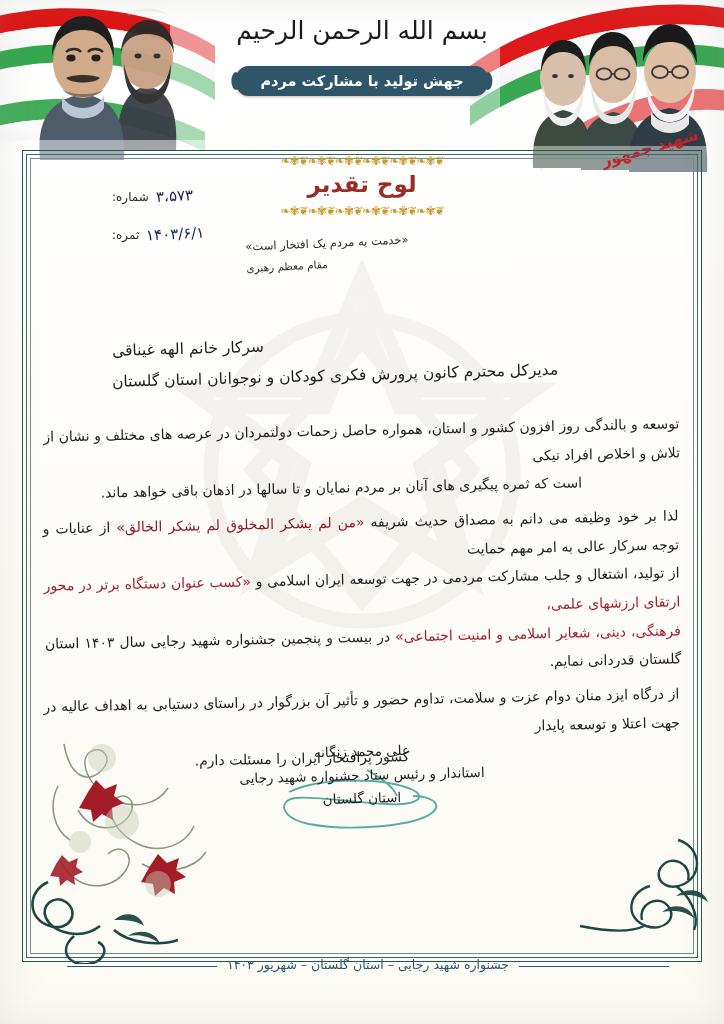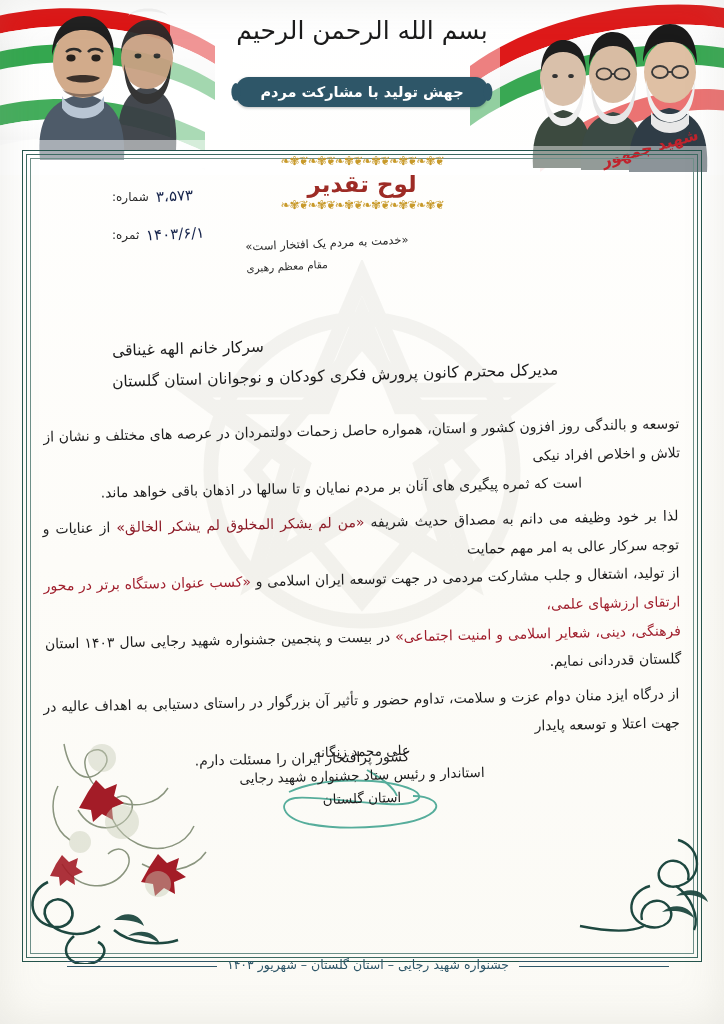--- a/index.html
+++ b/index.html
@@ -28,7 +28,7 @@
   .bismillah{position:absolute;left:50%;transform:translateX(-50%);top:16px;
      font-size:25px;color:#1b1b1b;font-family:"DejaVu Sans",sans-serif;
      letter-spacing:-1px;white-space:nowrap;}
-  .slogan-plate{position:absolute;left:50%;transform:translateX(-50%);top:77px;
+  .slogan-plate{position:absolute;left:50%;transform:translateX(-50%);top:66px;
      background:#2e5668;color:#ffffff;border-radius:12px;padding:7px 24px;
      font-size:14.5px;font-weight:bold;white-space:nowrap;
      box-shadow:0 1px 3px rgba(0,0,0,.25);}

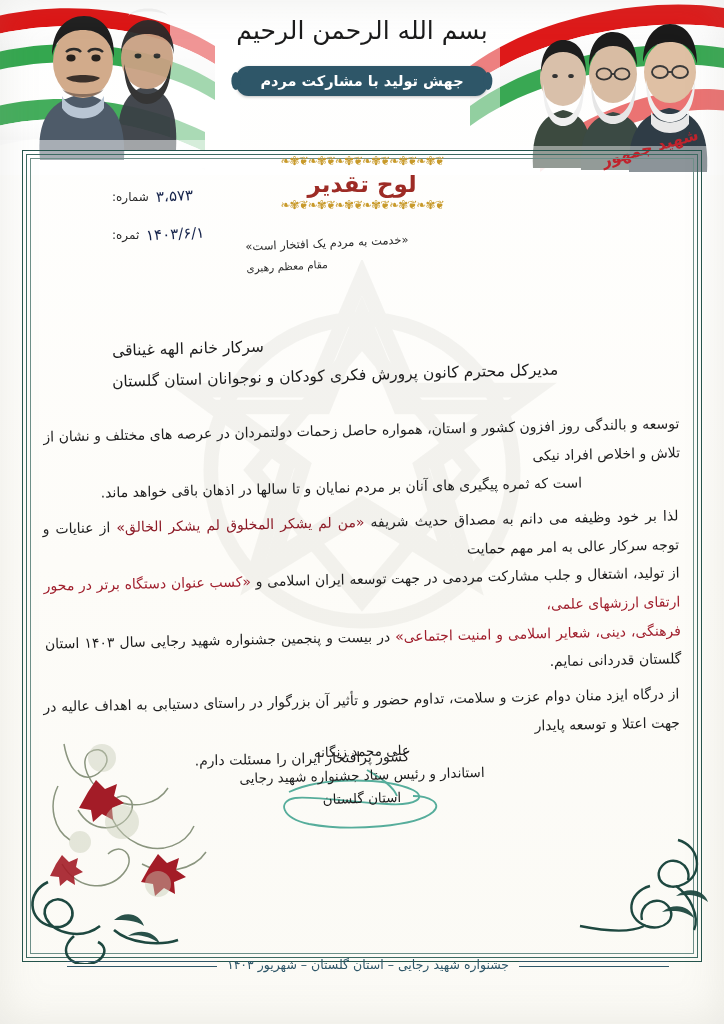--- a/index.html
+++ b/index.html
@@ -44,7 +44,7 @@
   .title-wrap{position:absolute;left:50%;transform:translateX(-50%);top:155px;text-align:center;width:250px;}
   .orn{height:13px;color:#c89a2b;font-size:12px;letter-spacing:-1px;line-height:13px;
      white-space:nowrap;overflow:hidden;}
-  .doc-title{color:#9d2b25;font-size:23px;font-weight:bold;margin:3px 0 2px;}
+  .doc-title{color:#9d2b25;font-size:23px;font-weight:bold;margin:3px 0 8px;}
 
   
   .refblock{position:absolute;left:112px;top:170px;text-align:right;direction:rtl;}

